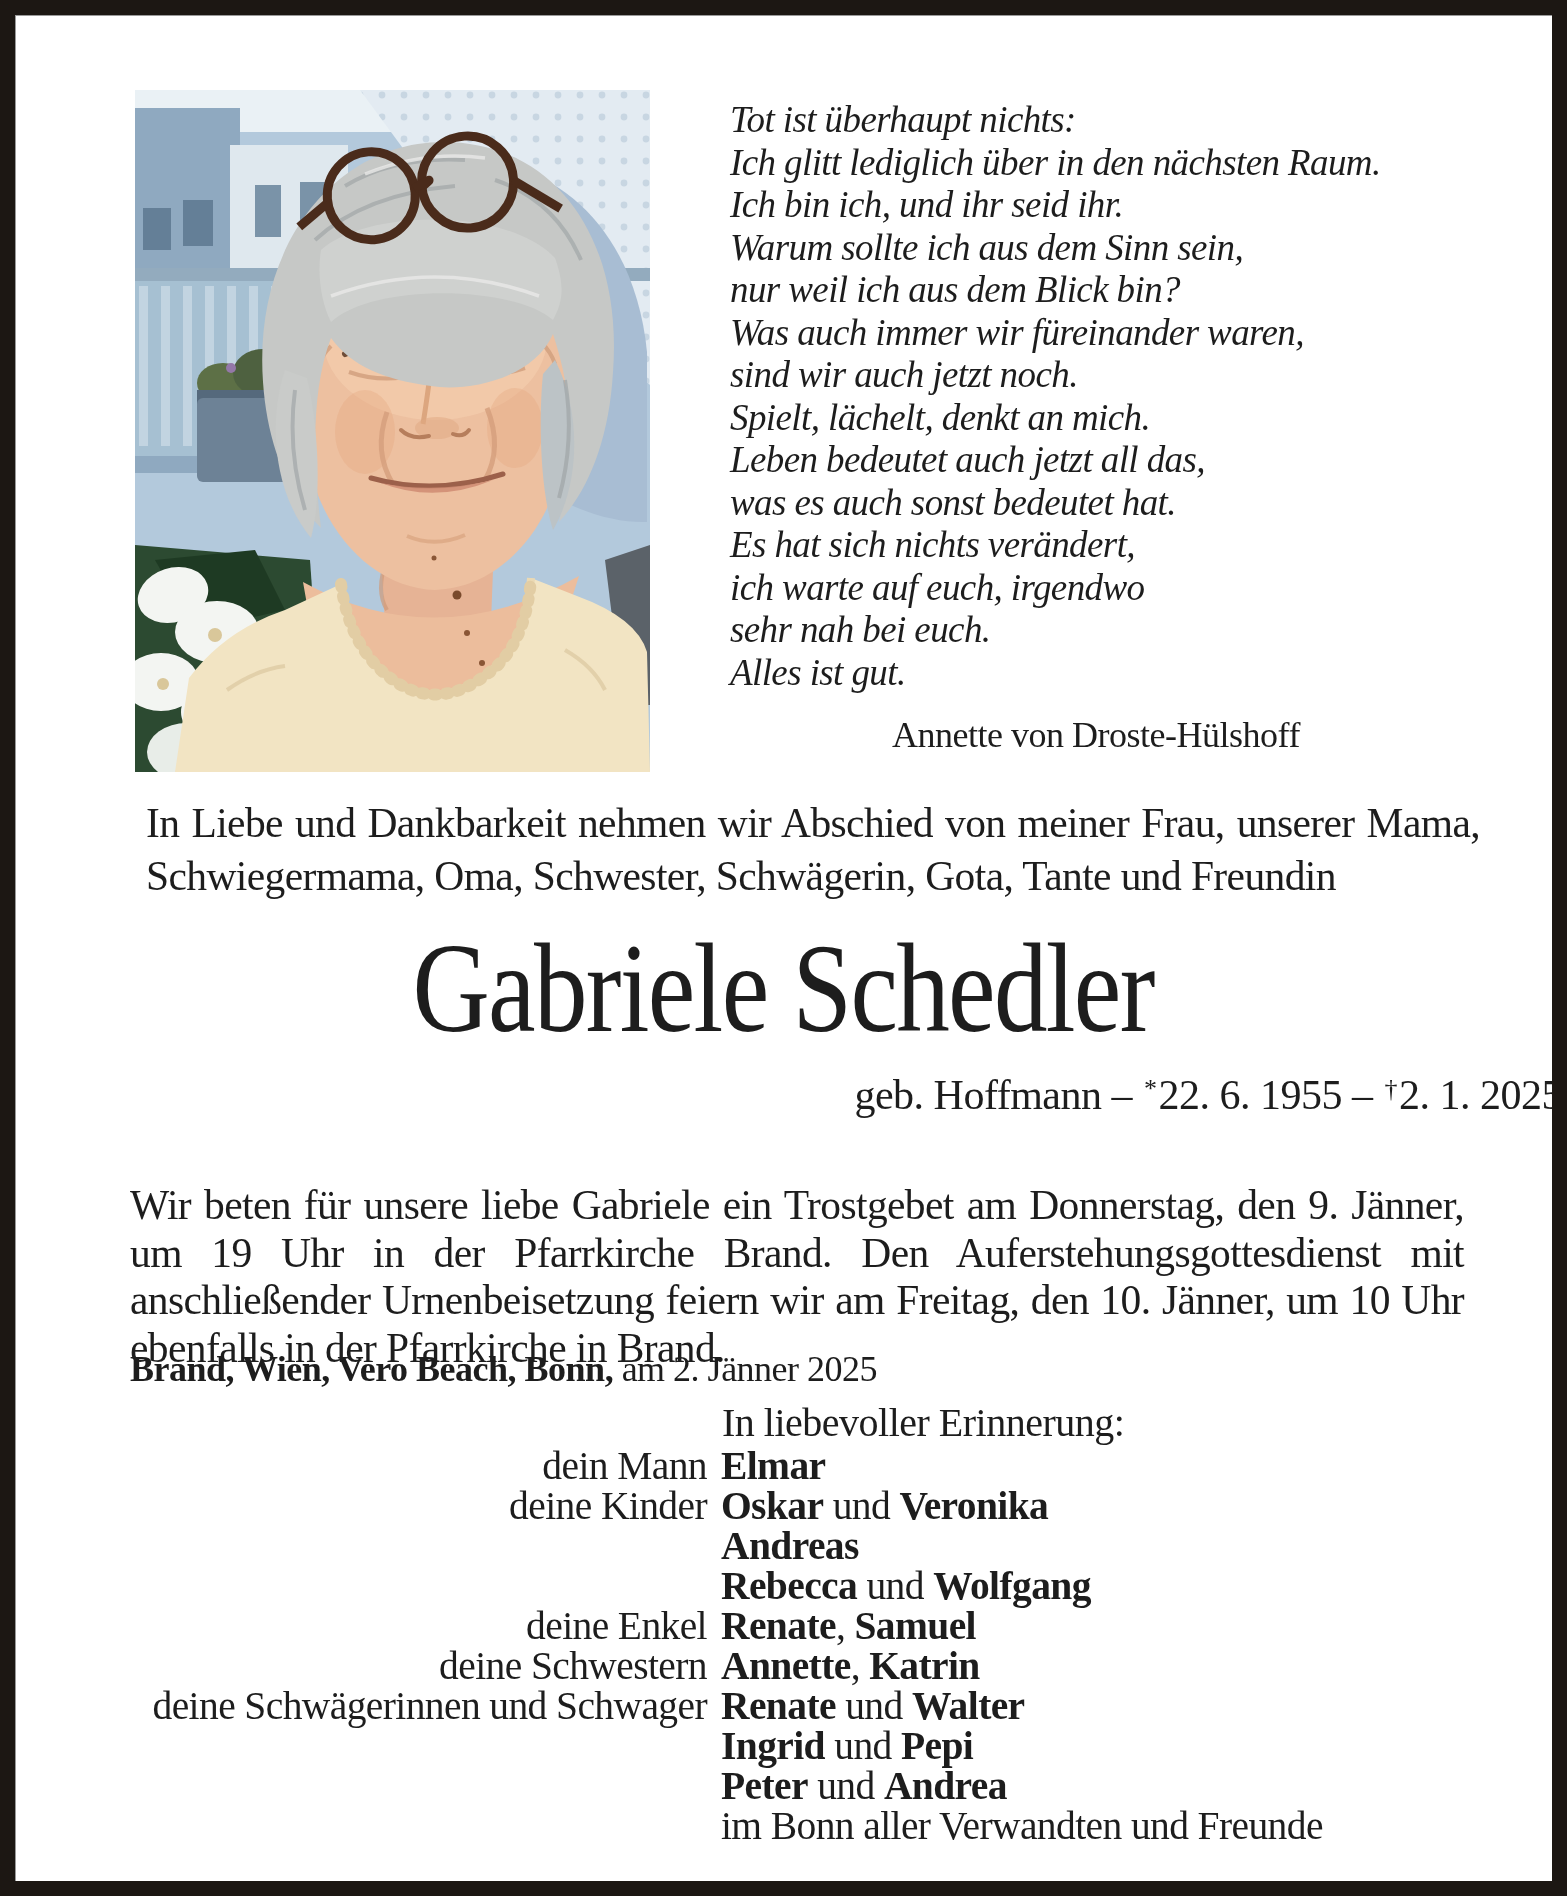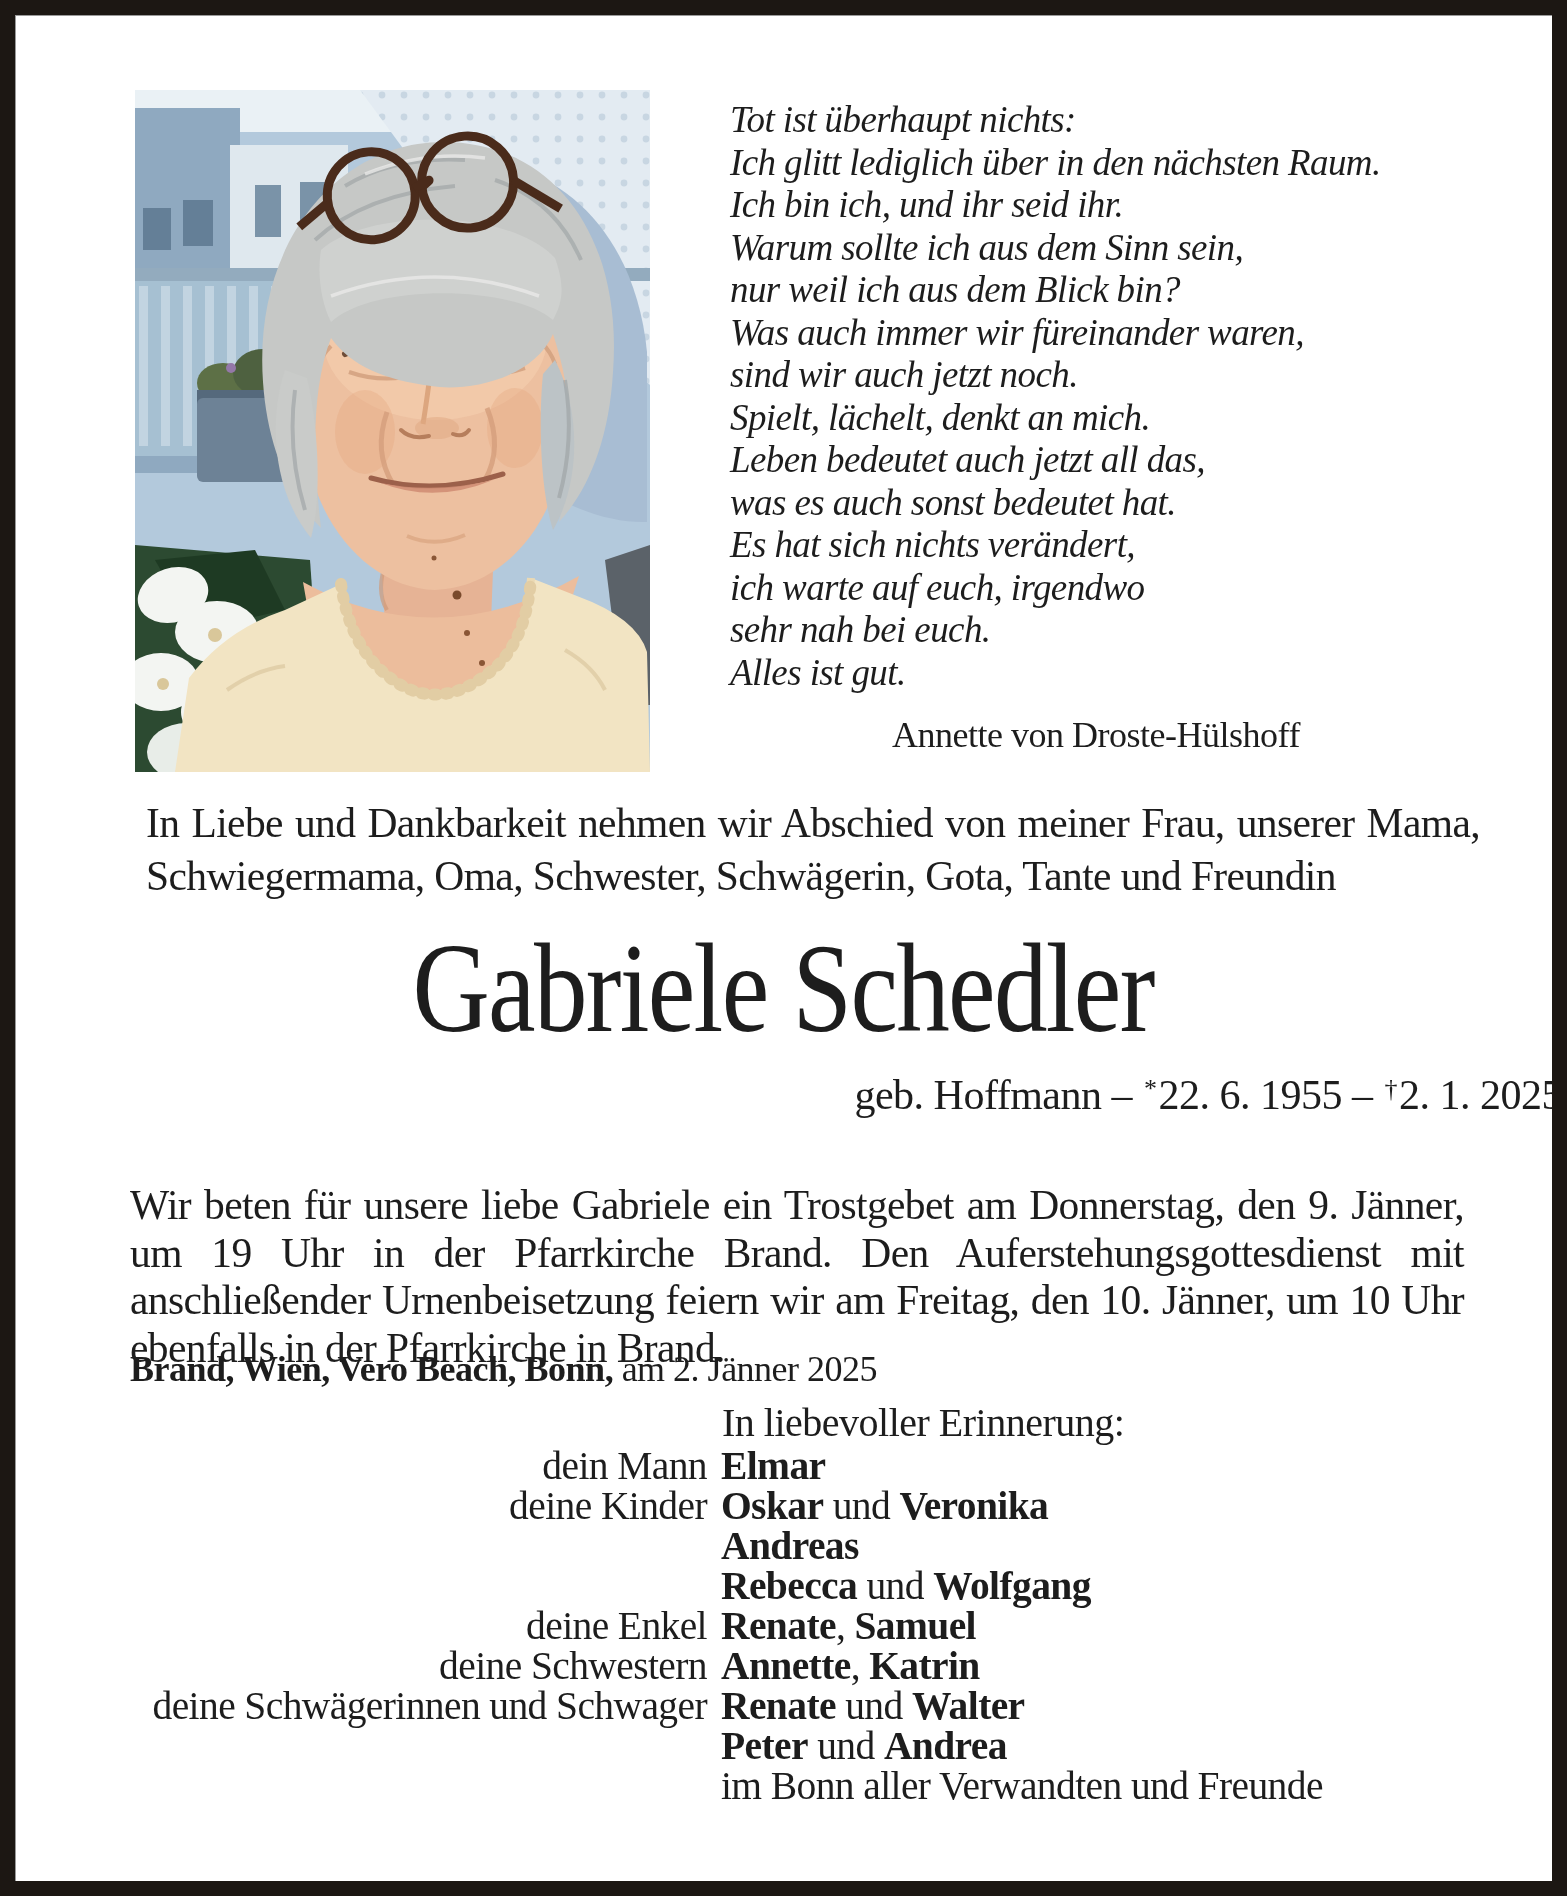--- a/index.html
+++ b/index.html
@@ -248,6 +248,7 @@
       </div>
       <div class="mem-row">
         <div class="mem-label"></div>
+        <div class="mem-names"><span class="bold">Ingrid</span><span> und </span><span class="bold">Pepi</span></div>
       </div>
       <div class="mem-row">
         <div class="mem-label"></div>

